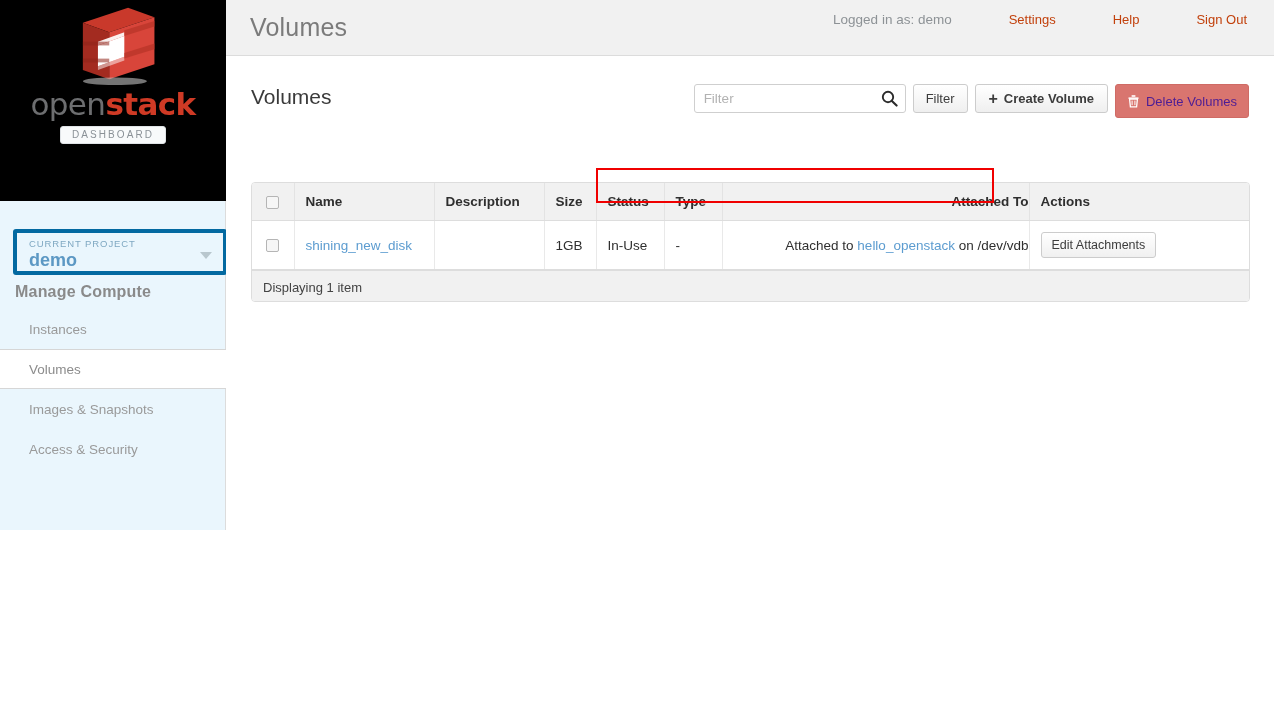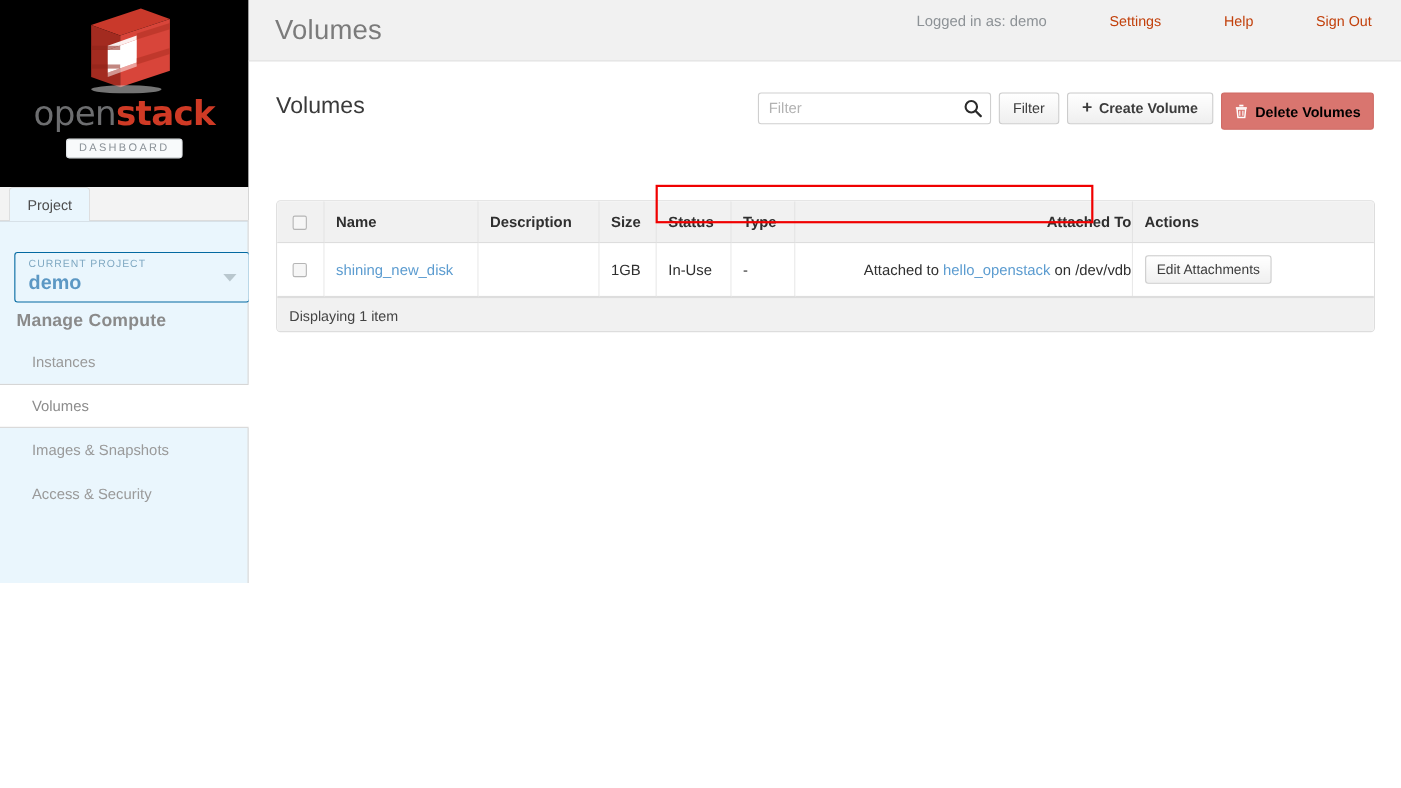--- a/index.html
+++ b/index.html
@@ -122,8 +122,8 @@
   }
   .btn.strong { font-weight: 700; padding: 0 13px; }
   .btn.danger {
-    background: #d9756f; border-color: #cf6b65; color: #000000;
-    font-weight: 700; padding: 16px 11px;
+    background: #d9756f; border-color: #cf6b65; color: #4c1d95;
+    font-weight: 400; padding: 16px 11px;
   }
   .plus { font-size: 16px; font-weight: 700; line-height: 1; }
 

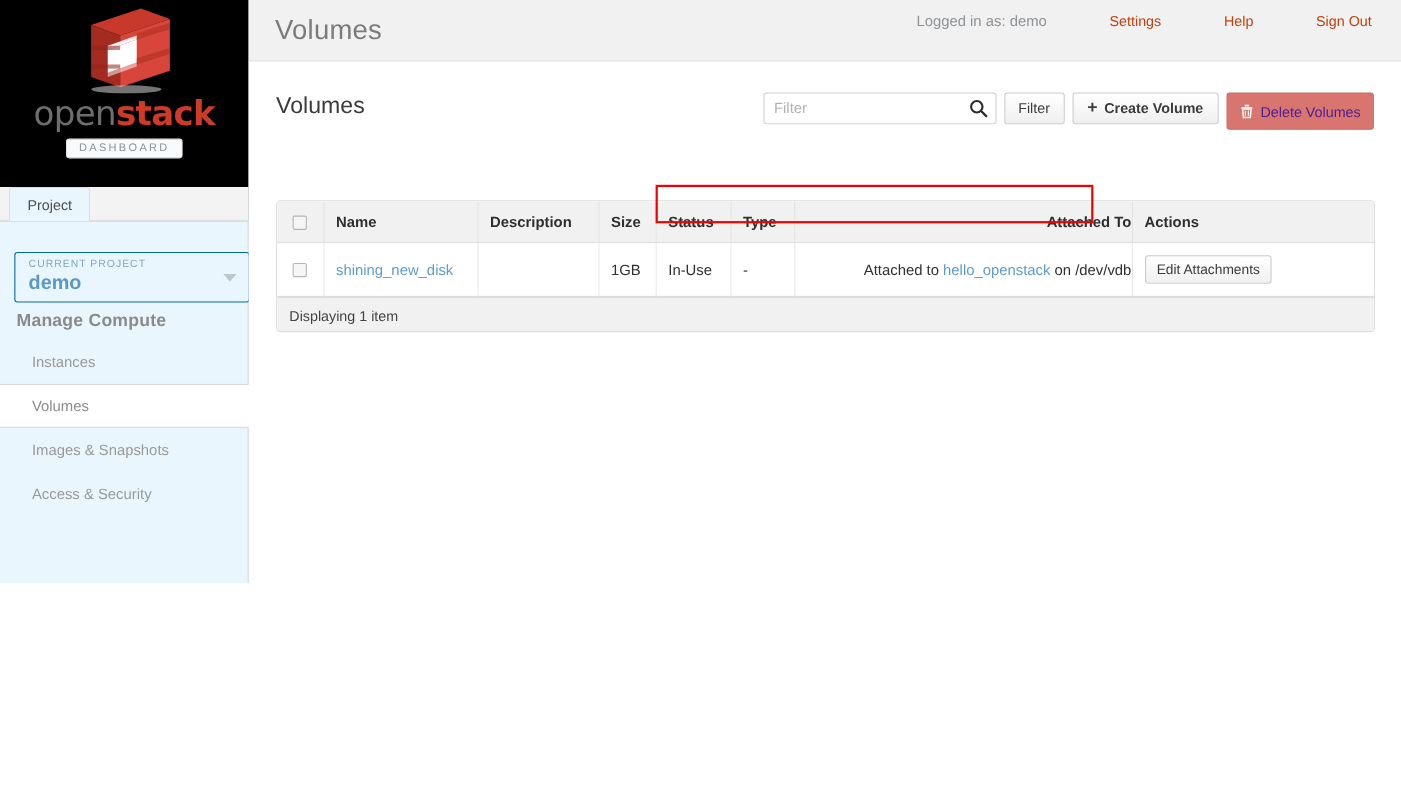--- a/index.html
+++ b/index.html
@@ -205,9 +205,6 @@
       <div class="dash-pill">DASHBOARD</div>
     </div>
 
-    <div class="tabstrip">
-      <div class="tab">Project</div>
-    </div>
 
     <div class="side-panel">
 

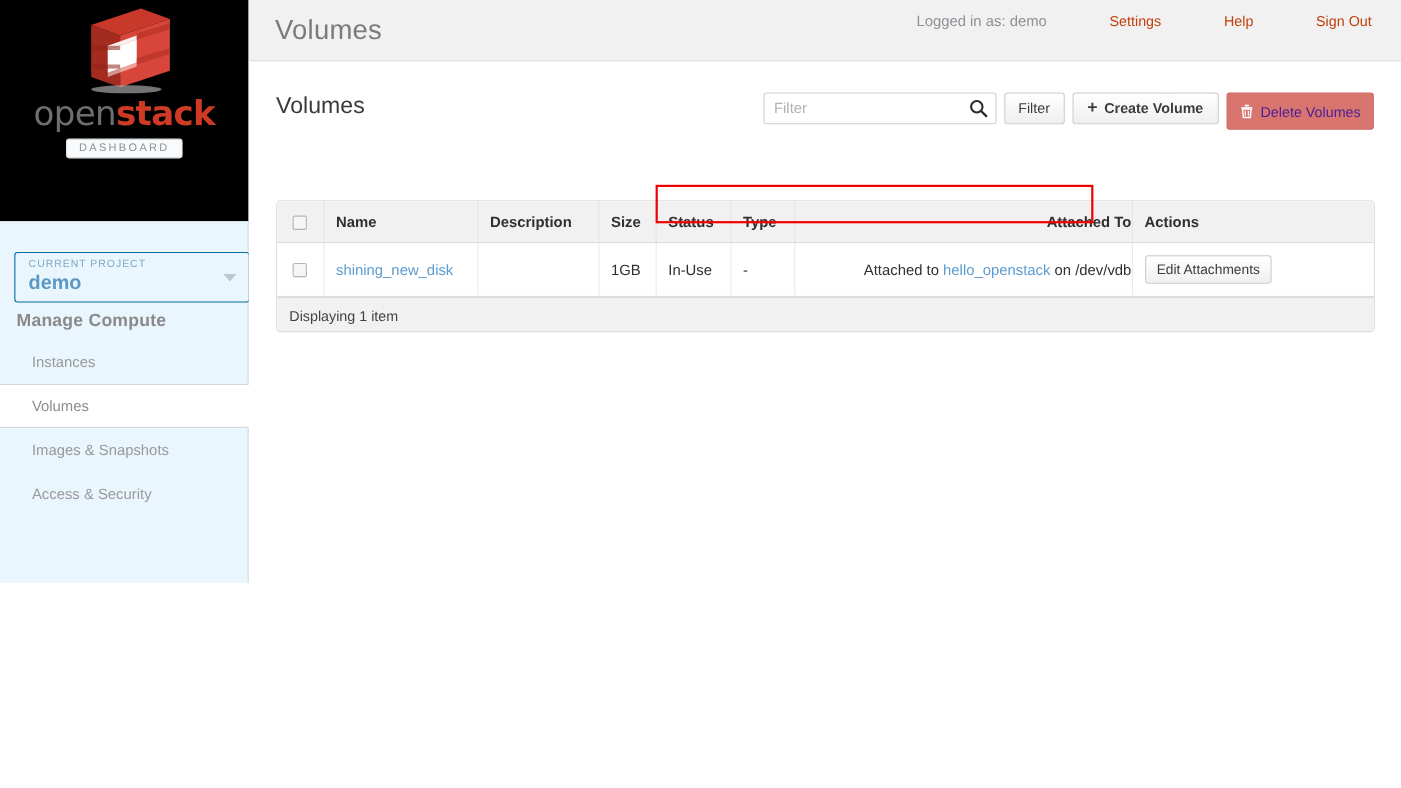--- a/index.html
+++ b/index.html
@@ -55,7 +55,7 @@
   }
   .proj-select {
     position: absolute; left: 13px; top: 28px; width: 214px; height: 46px;
-    border: 1px solid #0369a1; border-radius: 3px; background: #eaf6fd;
+    border: 4px solid #0369a1; border-radius: 3px; background: #eaf6fd;
     padding: 5px 10px 0 12px;
   }
   .proj-label { font-size: 9.5px; letter-spacing: 0.9px; color: #7fa8c2; line-height: 12px; }

